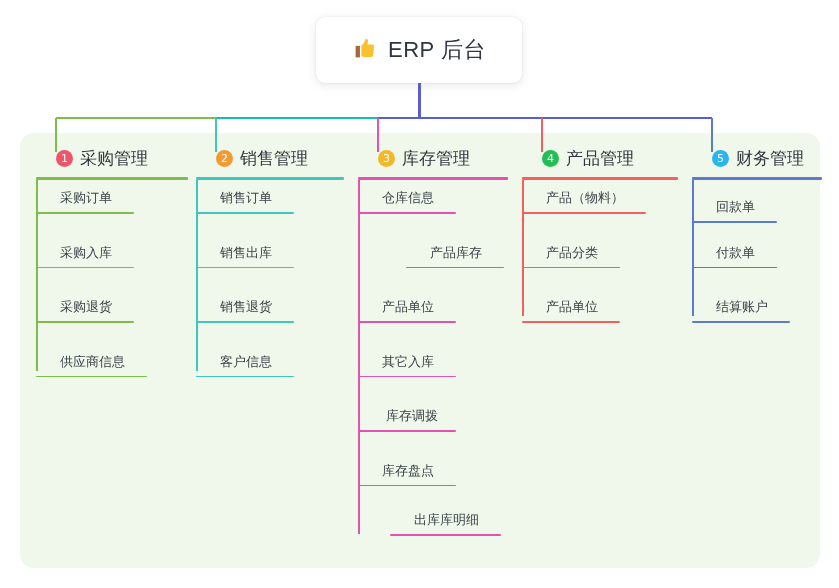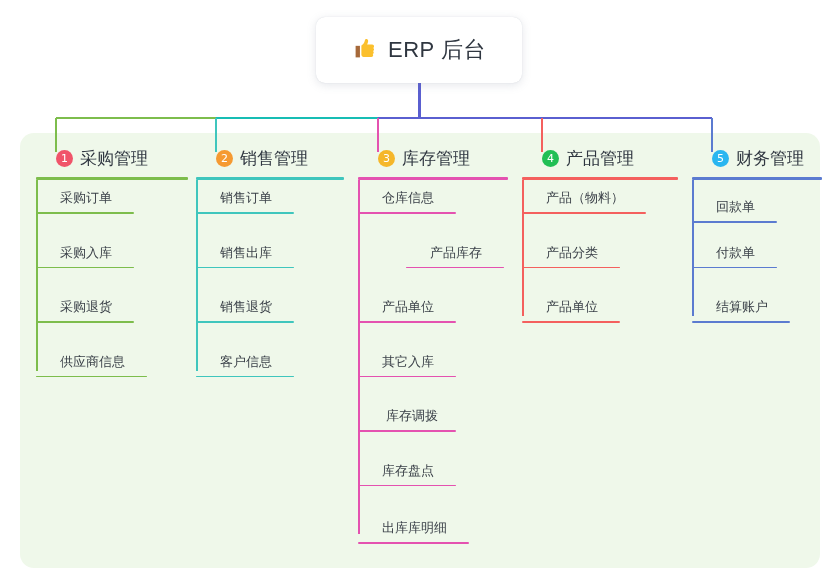--- a/index.html
+++ b/index.html
@@ -161,7 +161,7 @@
           <div class="leaf" style="top: 171.5px;"><span class="leaf-text">其它入库</span><div class="leaf-rule" style="background: rgb(228, 82, 176); width: 98px;"></div></div>
           <div class="leaf" style="top: 226px; text-align: center;"><span class="leaf-text">库存调拨</span><div class="leaf-rule" style="background: rgb(228, 82, 176); width: 98px;"></div></div>
           <div class="leaf" style="top: 280.5px;"><span class="leaf-text">库存盘点</span><div class="leaf-rule" style="background: rgb(228, 82, 176); width: 98px;"></div></div>
-          <div class="leaf" style="top: 338px;"><span class="leaf-text">出库库明细</span><div class="leaf-rule" style="background: rgb(228, 82, 176); width: 111px;"></div></div>
+          <div class="leaf" style="top: 330px; padding-left: 32px;"><span class="leaf-text">出库库明细</span><div class="leaf-rule" style="background: rgb(228, 82, 176); width: 111px;"></div></div>
         </div>
       </div>
       <div class="col" style="left: 522px;">

